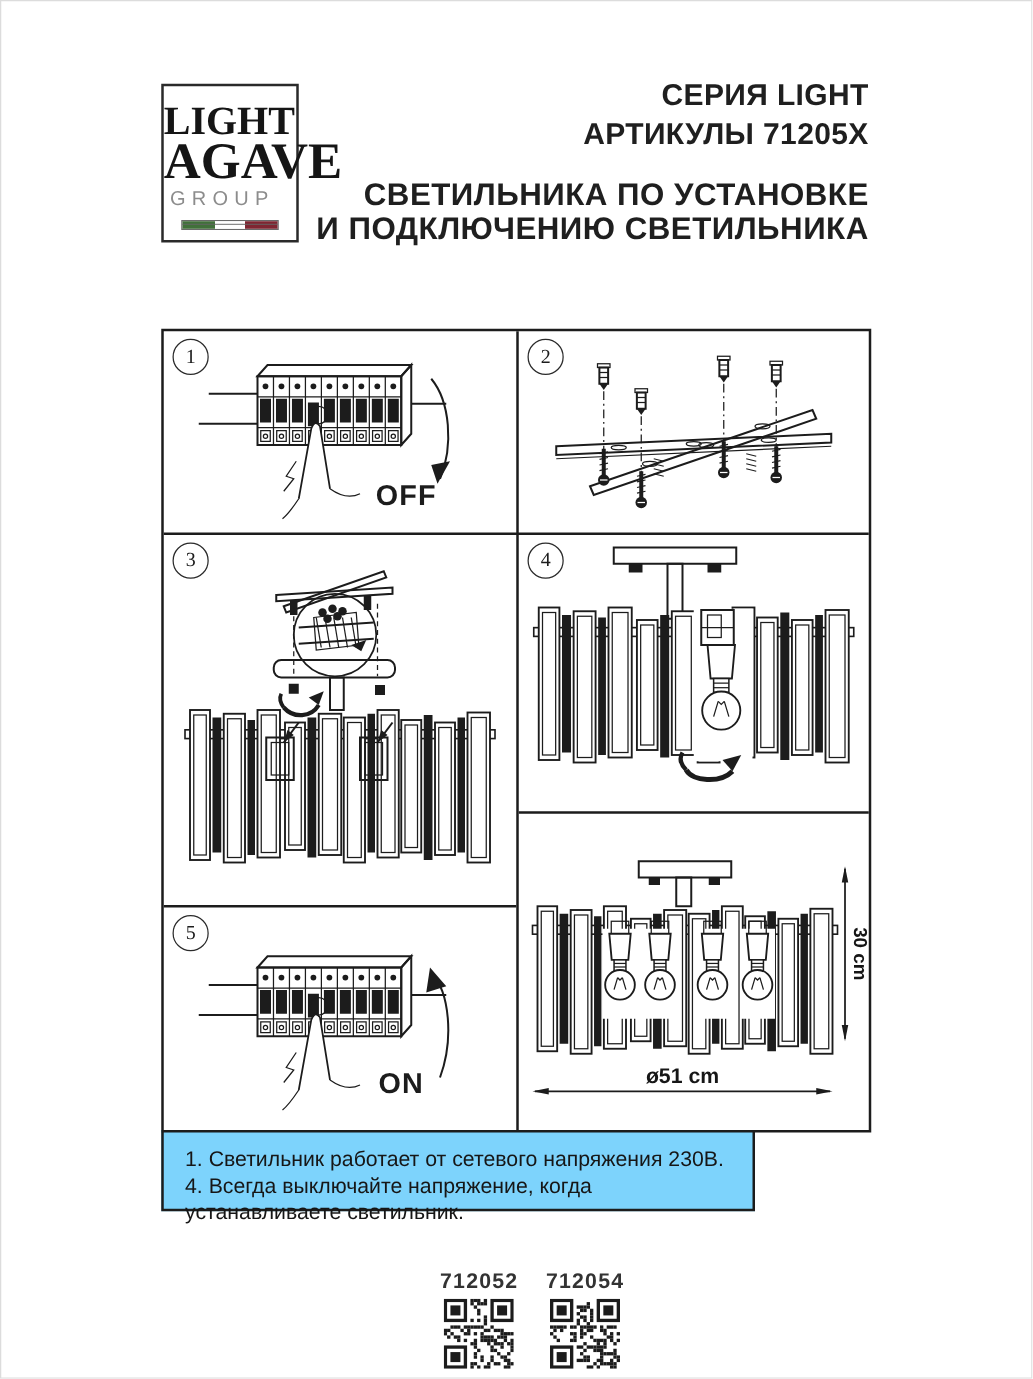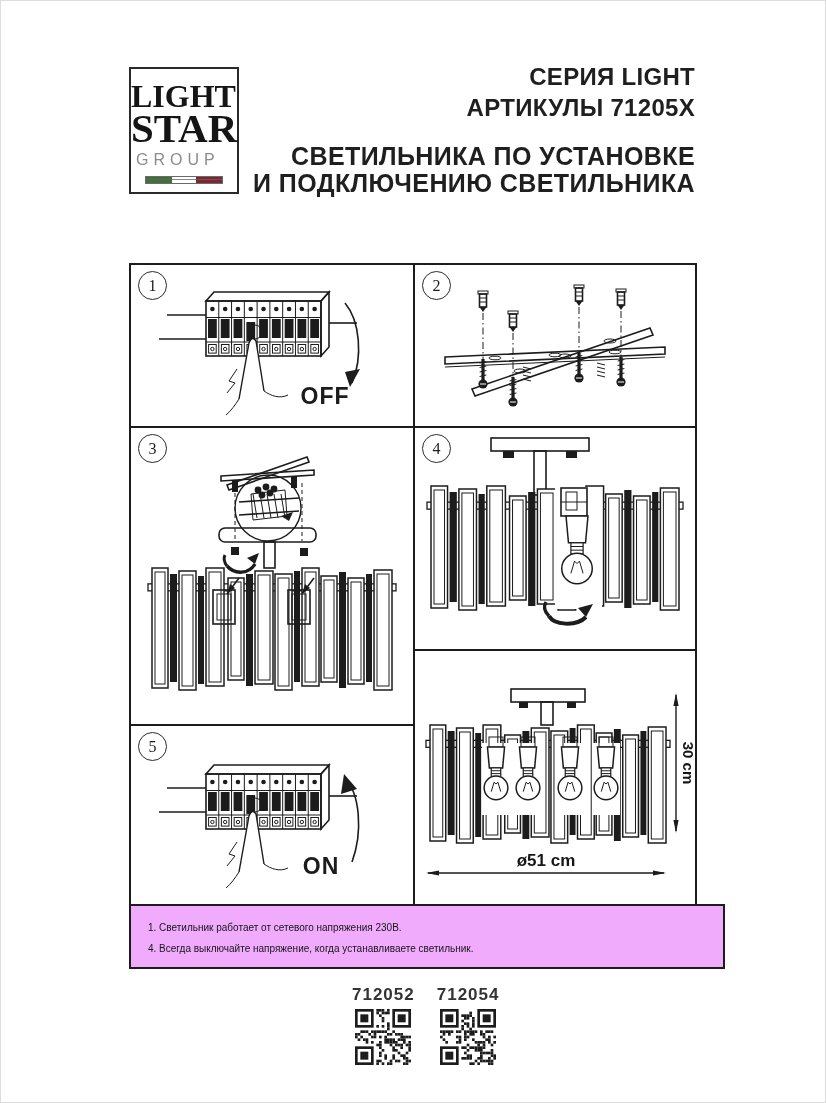--- a/index.html
+++ b/index.html
@@ -55,7 +55,7 @@
 
   <div class="logo">
     <div class="logo-light">LIGHT</div>
-    <div class="logo-star">STAR</div>
+    <div class="logo-star">AGAVE</div>
     <div class="logo-group">GROUP</div>
     <div class="logo-flag">
       <span class="flag-g" style="background: rgb(65, 112, 58);"></span>

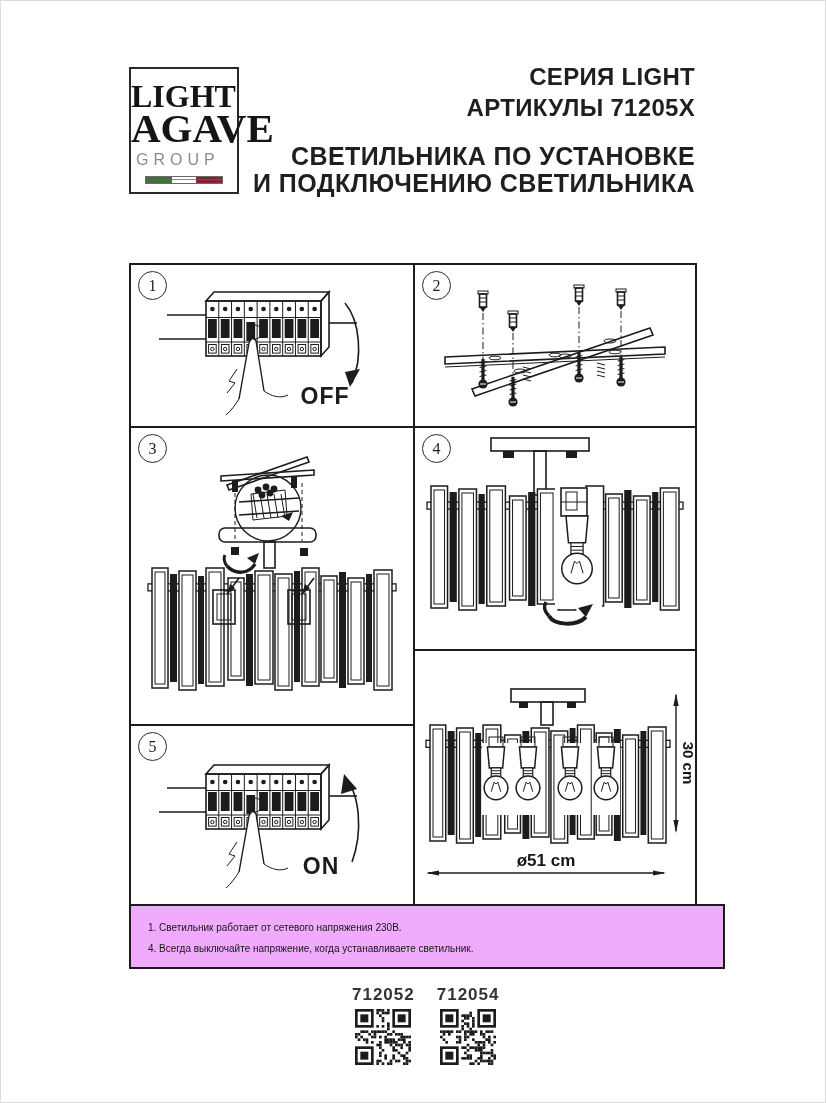--- a/index.html
+++ b/index.html
@@ -39,8 +39,8 @@
   .dim-label{font-family:"Liberation Sans",sans-serif;font-weight:bold;fill:#161616;}
 
   
-  .notes{position:absolute;left:128px;top:903px;width:596px;height:65px;border:2px solid #1c1c1c;
-         box-sizing:border-box;padding:11px 8px 0 17px;font-size:10px;line-height:21px;color:#161616;background:#f0abfc;}
+  .notes{position:absolute;left:128px;top:903px;width:475px;height:65px;border:2px solid #1c1c1c;
+         box-sizing:border-box;padding:11px 8px 0 17px;font-size:17px;line-height:21px;color:#161616;background:#7dd3fc;}
 
   
   .codes{position:absolute;left:351px;top:984px;display:flex;gap:22px;}

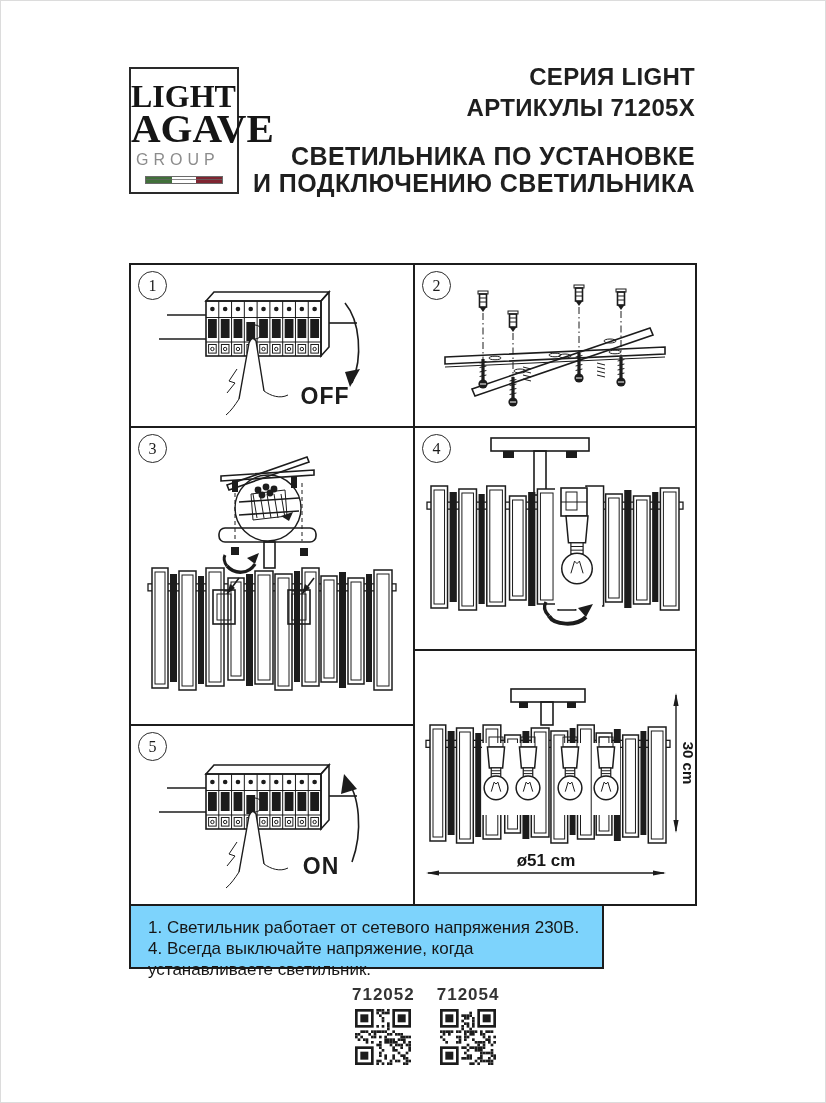--- a/index.html
+++ b/index.html
@@ -45,7 +45,7 @@
   
   .codes{position:absolute;left:351px;top:984px;display:flex;gap:22px;}
   .code-col{text-align:center;}
-  .code-label{font-size:17px;font-weight:bold;letter-spacing:1px;color:#333;margin-bottom:4px;}
+  .code-label{font-size:17px;font-weight:bold;letter-spacing:1px;color:#333;margin-bottom:4px;margin-top:30px;}
   .qr{width:56px;height:56px;display:block;margin:0 auto;}
 </style>
 </head>

